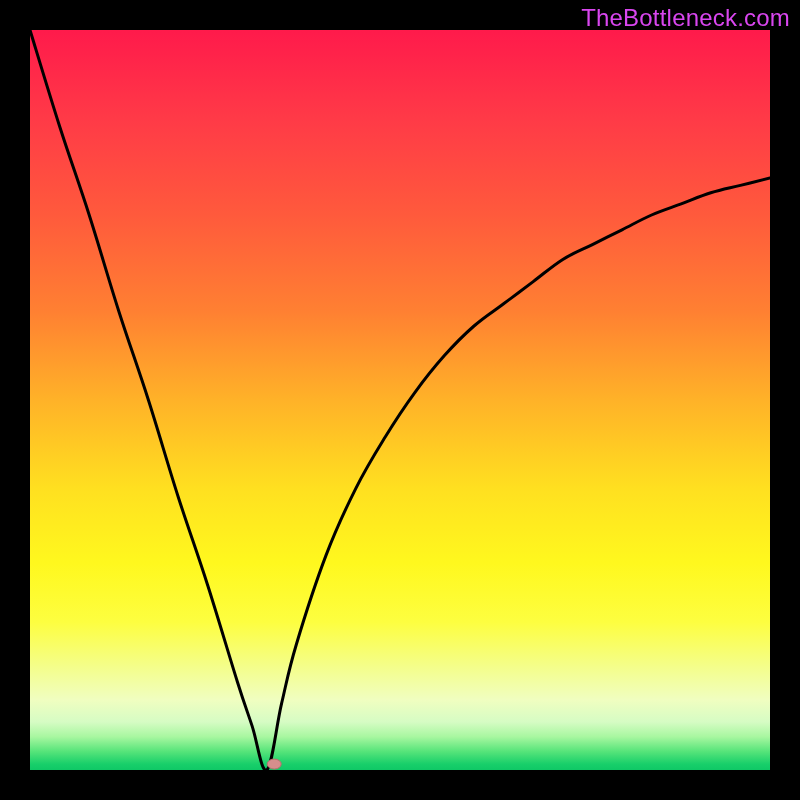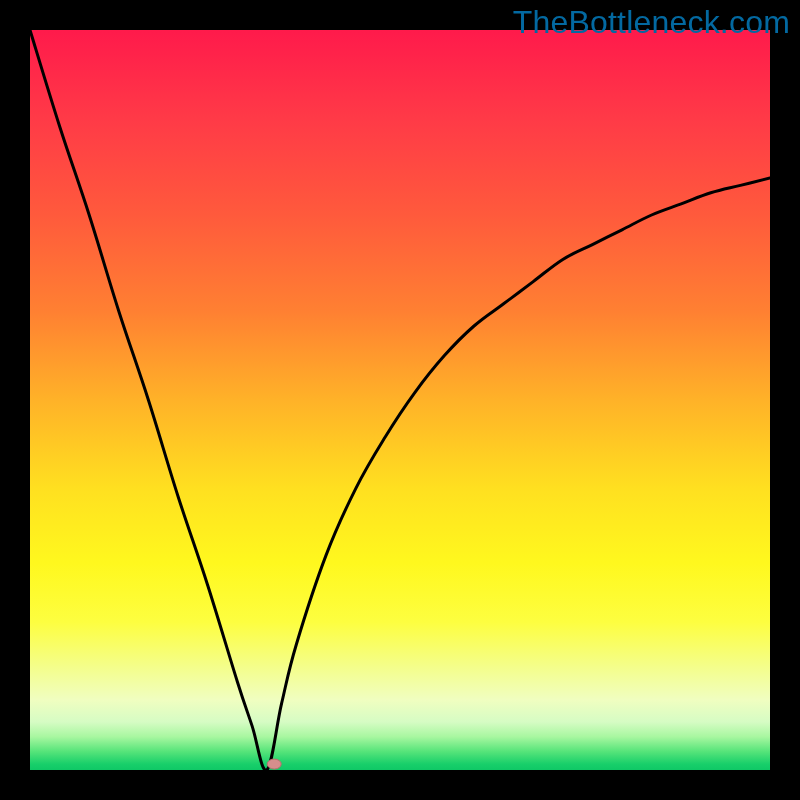--- a/index.html
+++ b/index.html
@@ -21,8 +21,8 @@
     position: absolute;
     top: 4px;
     right: 10px;
-    color: #0369a1;
-    font-size: 32px;
+    color: #d946ef;
+    font-size: 24px;
     font-weight: 400;
     letter-spacing: 0.2px;
     z-index: 10;

